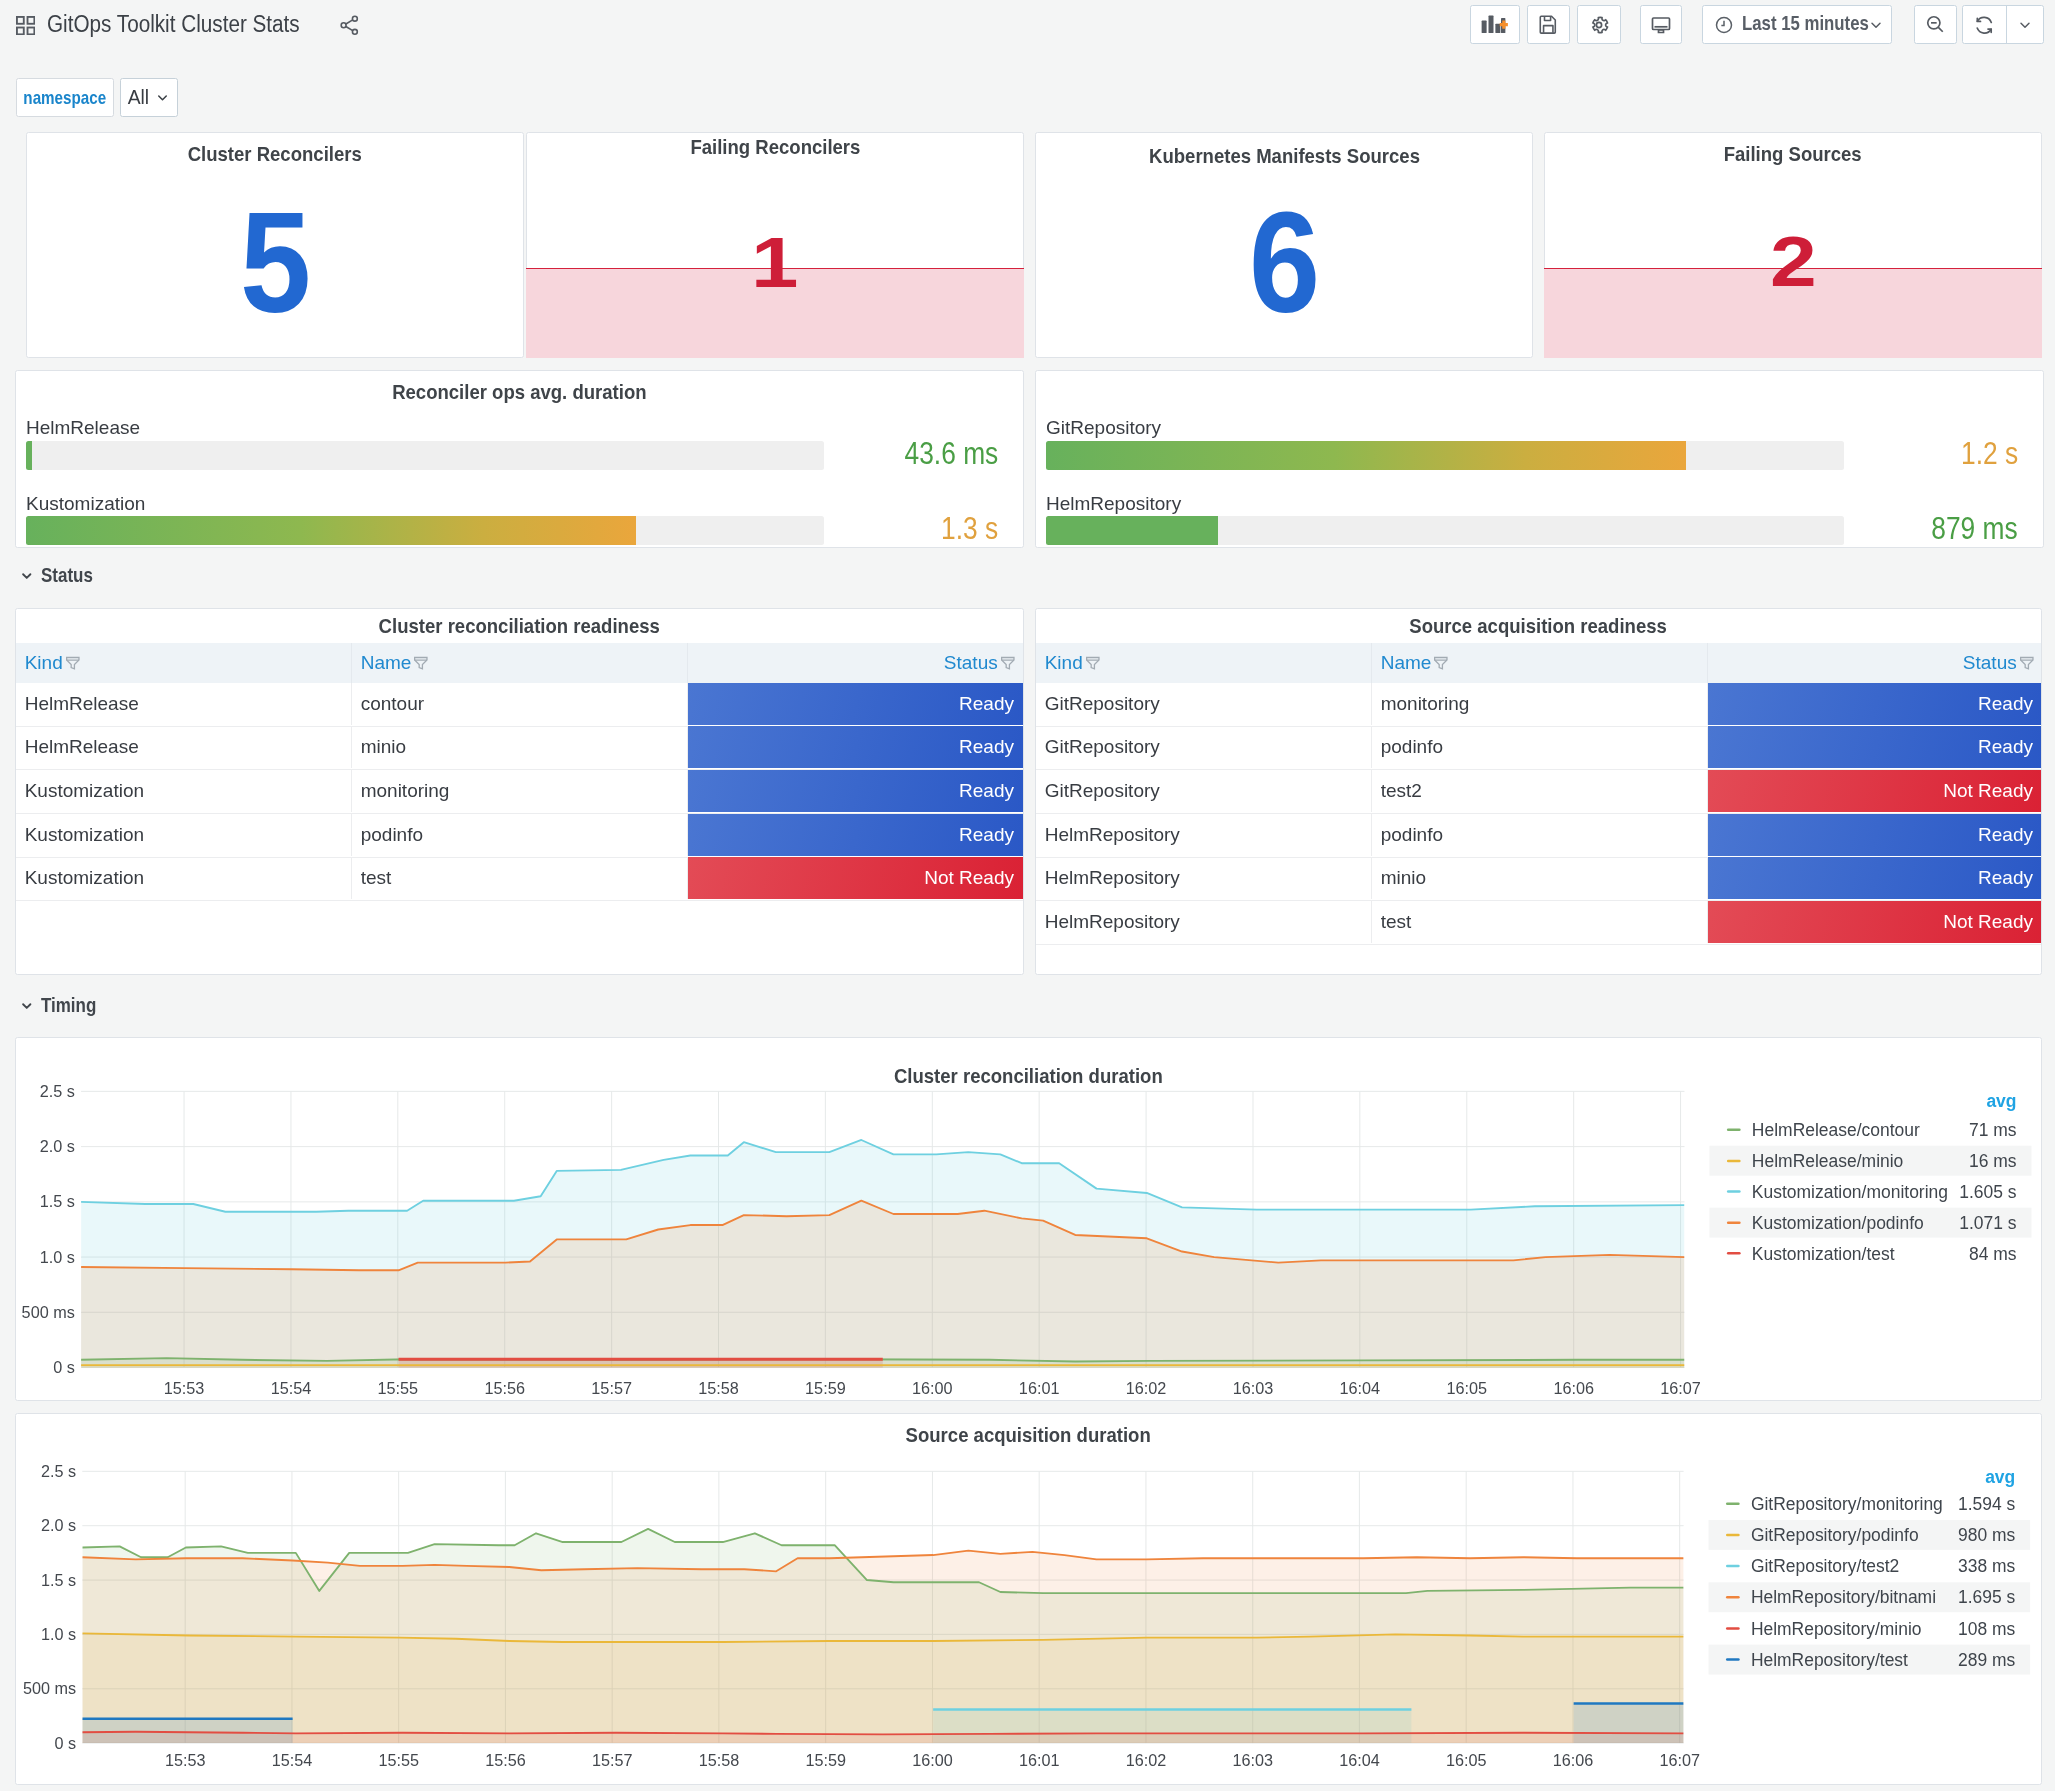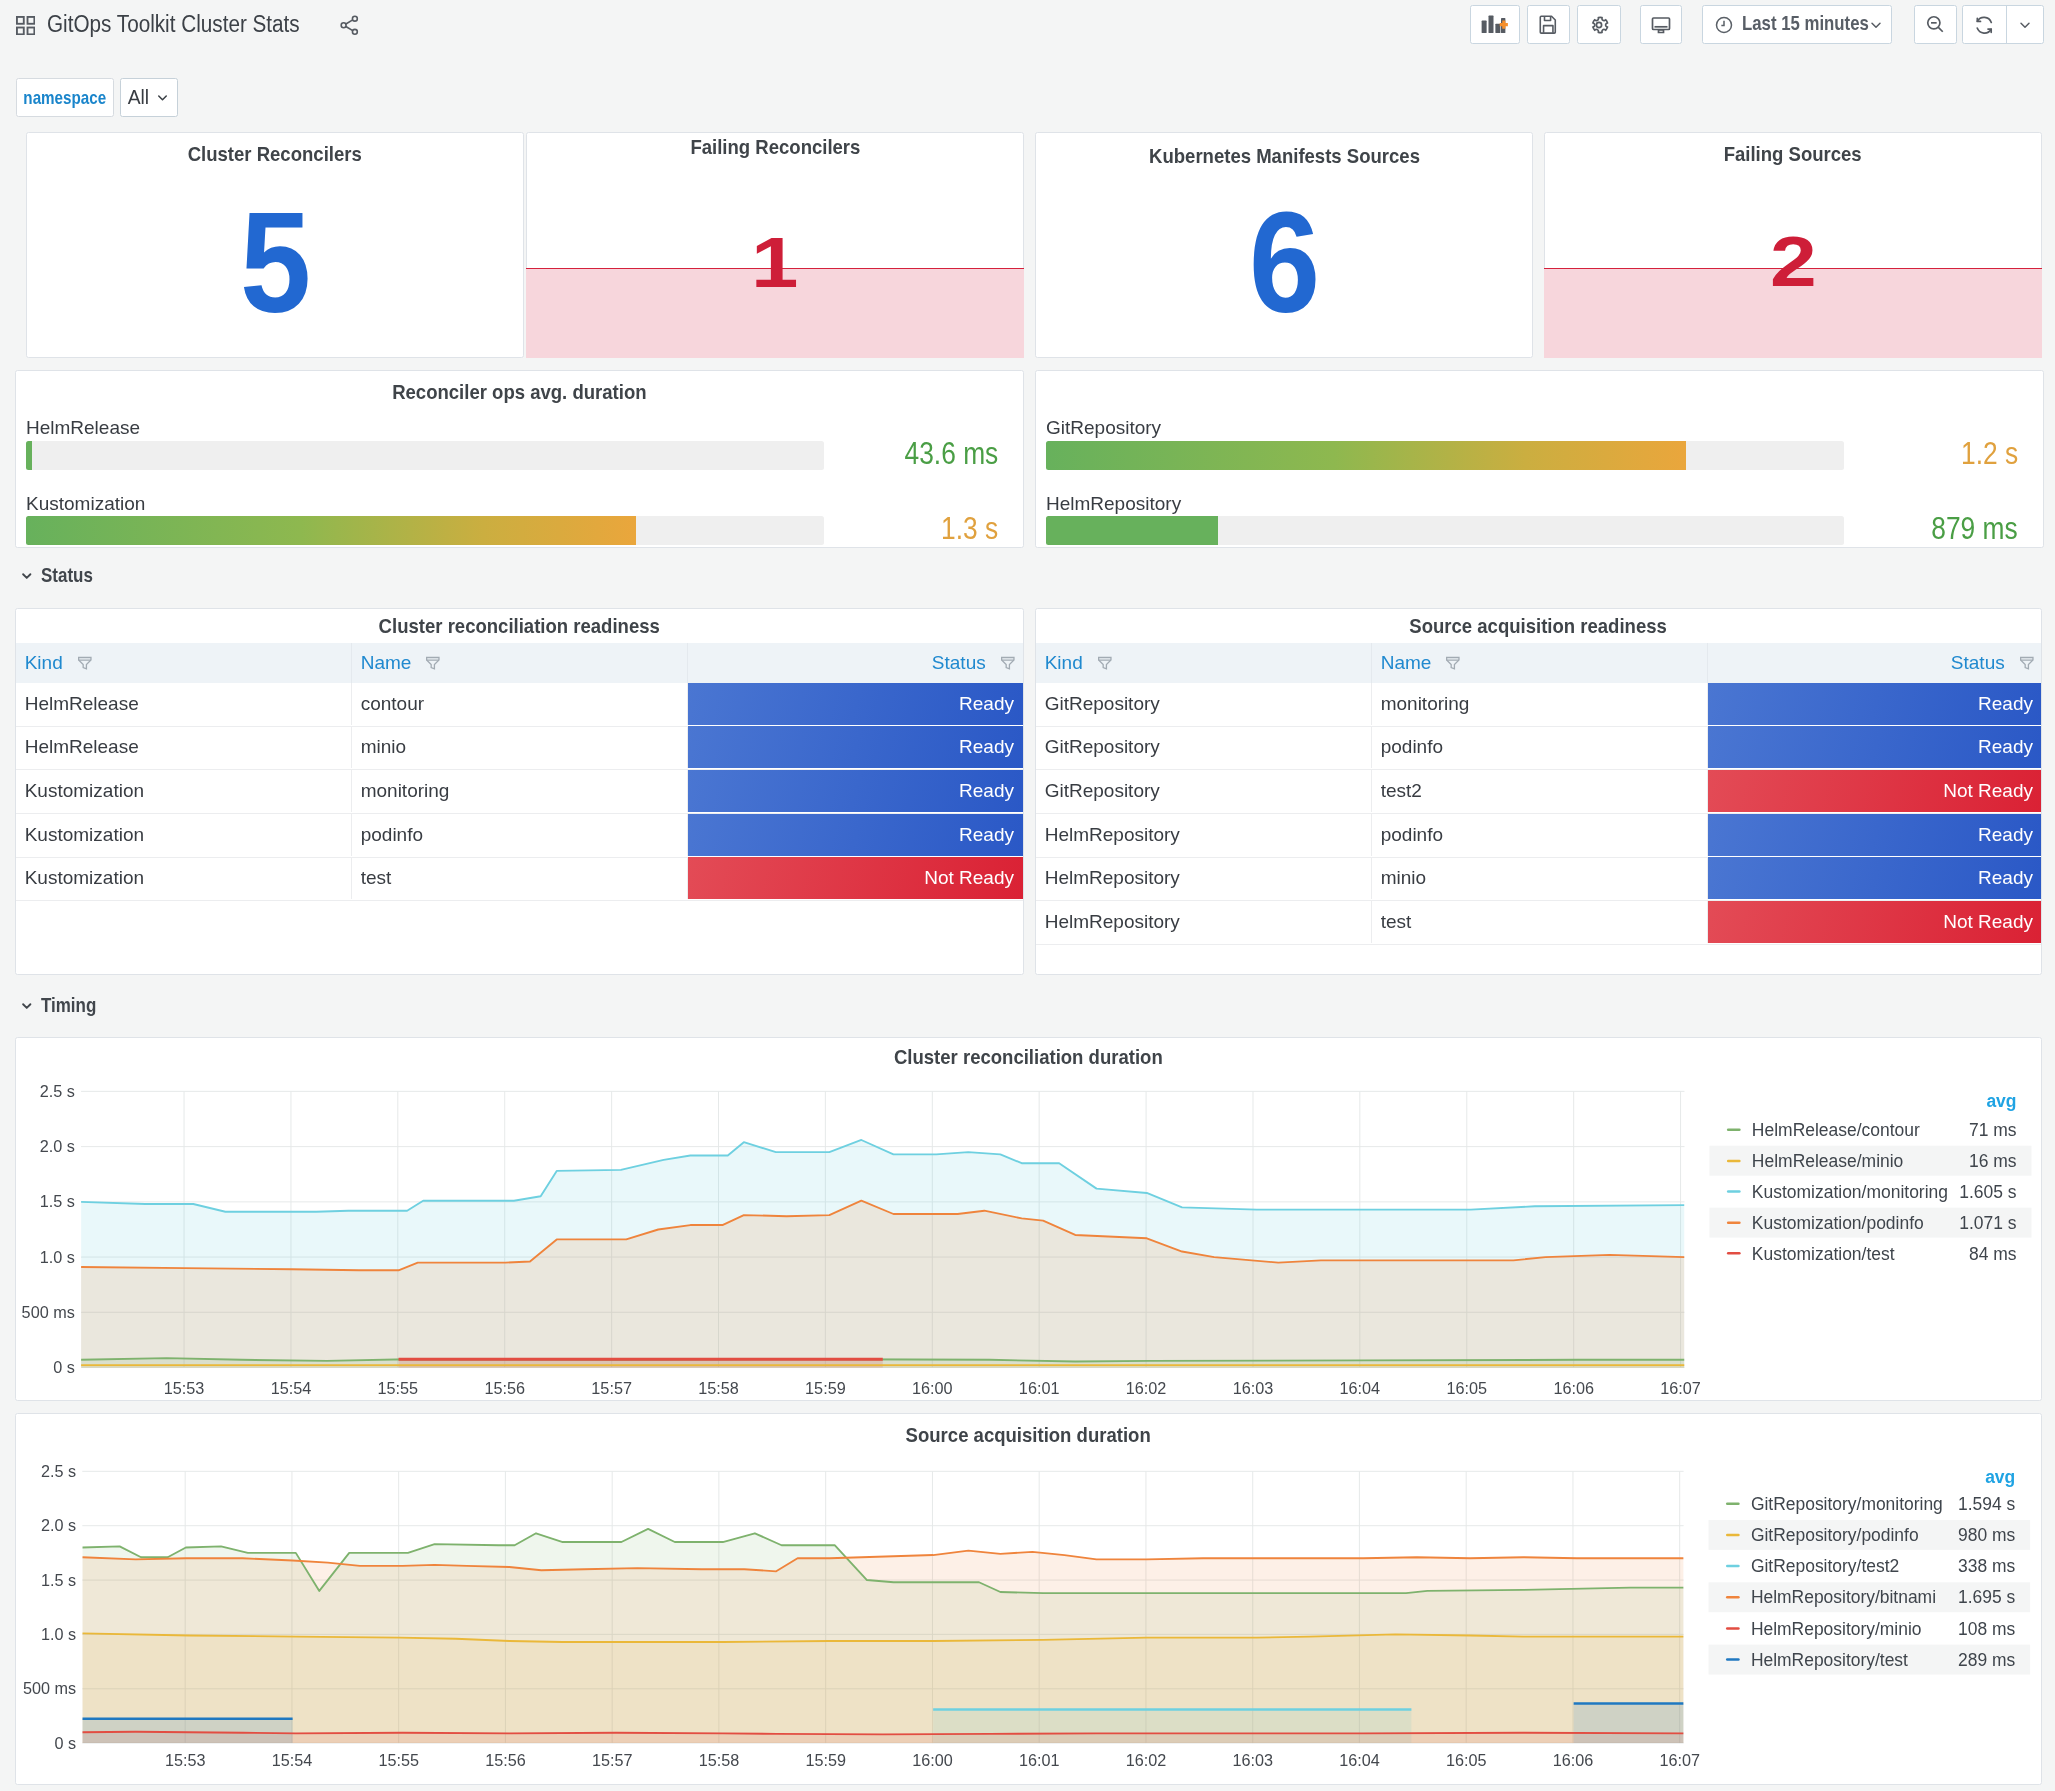--- a/index.html
+++ b/index.html
@@ -16,7 +16,7 @@
 .rowhdr span { display:inline-block; transform:scaleX(0.88); transform-origin:left center; }
 .tpanel { position:absolute; background:#fff; border:1.2px solid #dfe3e8; border-radius:2.5px; overflow:hidden; }
 .thead { position:absolute; top:34px; left:0; right:0; height:40px; background:#eef3f7; }
-.th { position:absolute; top:0; height:40px; display:flex; align-items:center; gap:14px; padding:0 8.7px; font-size:19px; border-right:1.2px solid #e4e9ee; }
+.th { position:absolute; top:0; height:40px; display:flex; align-items:center; gap:2px; padding:0 8.7px; font-size:19px; border-right:1.2px solid #e4e9ee; }
 .th:last-child { border-right:none; }
 .thtxt { color:#2089cf; font-weight:500; }
 .thr { justify-content:flex-end; }

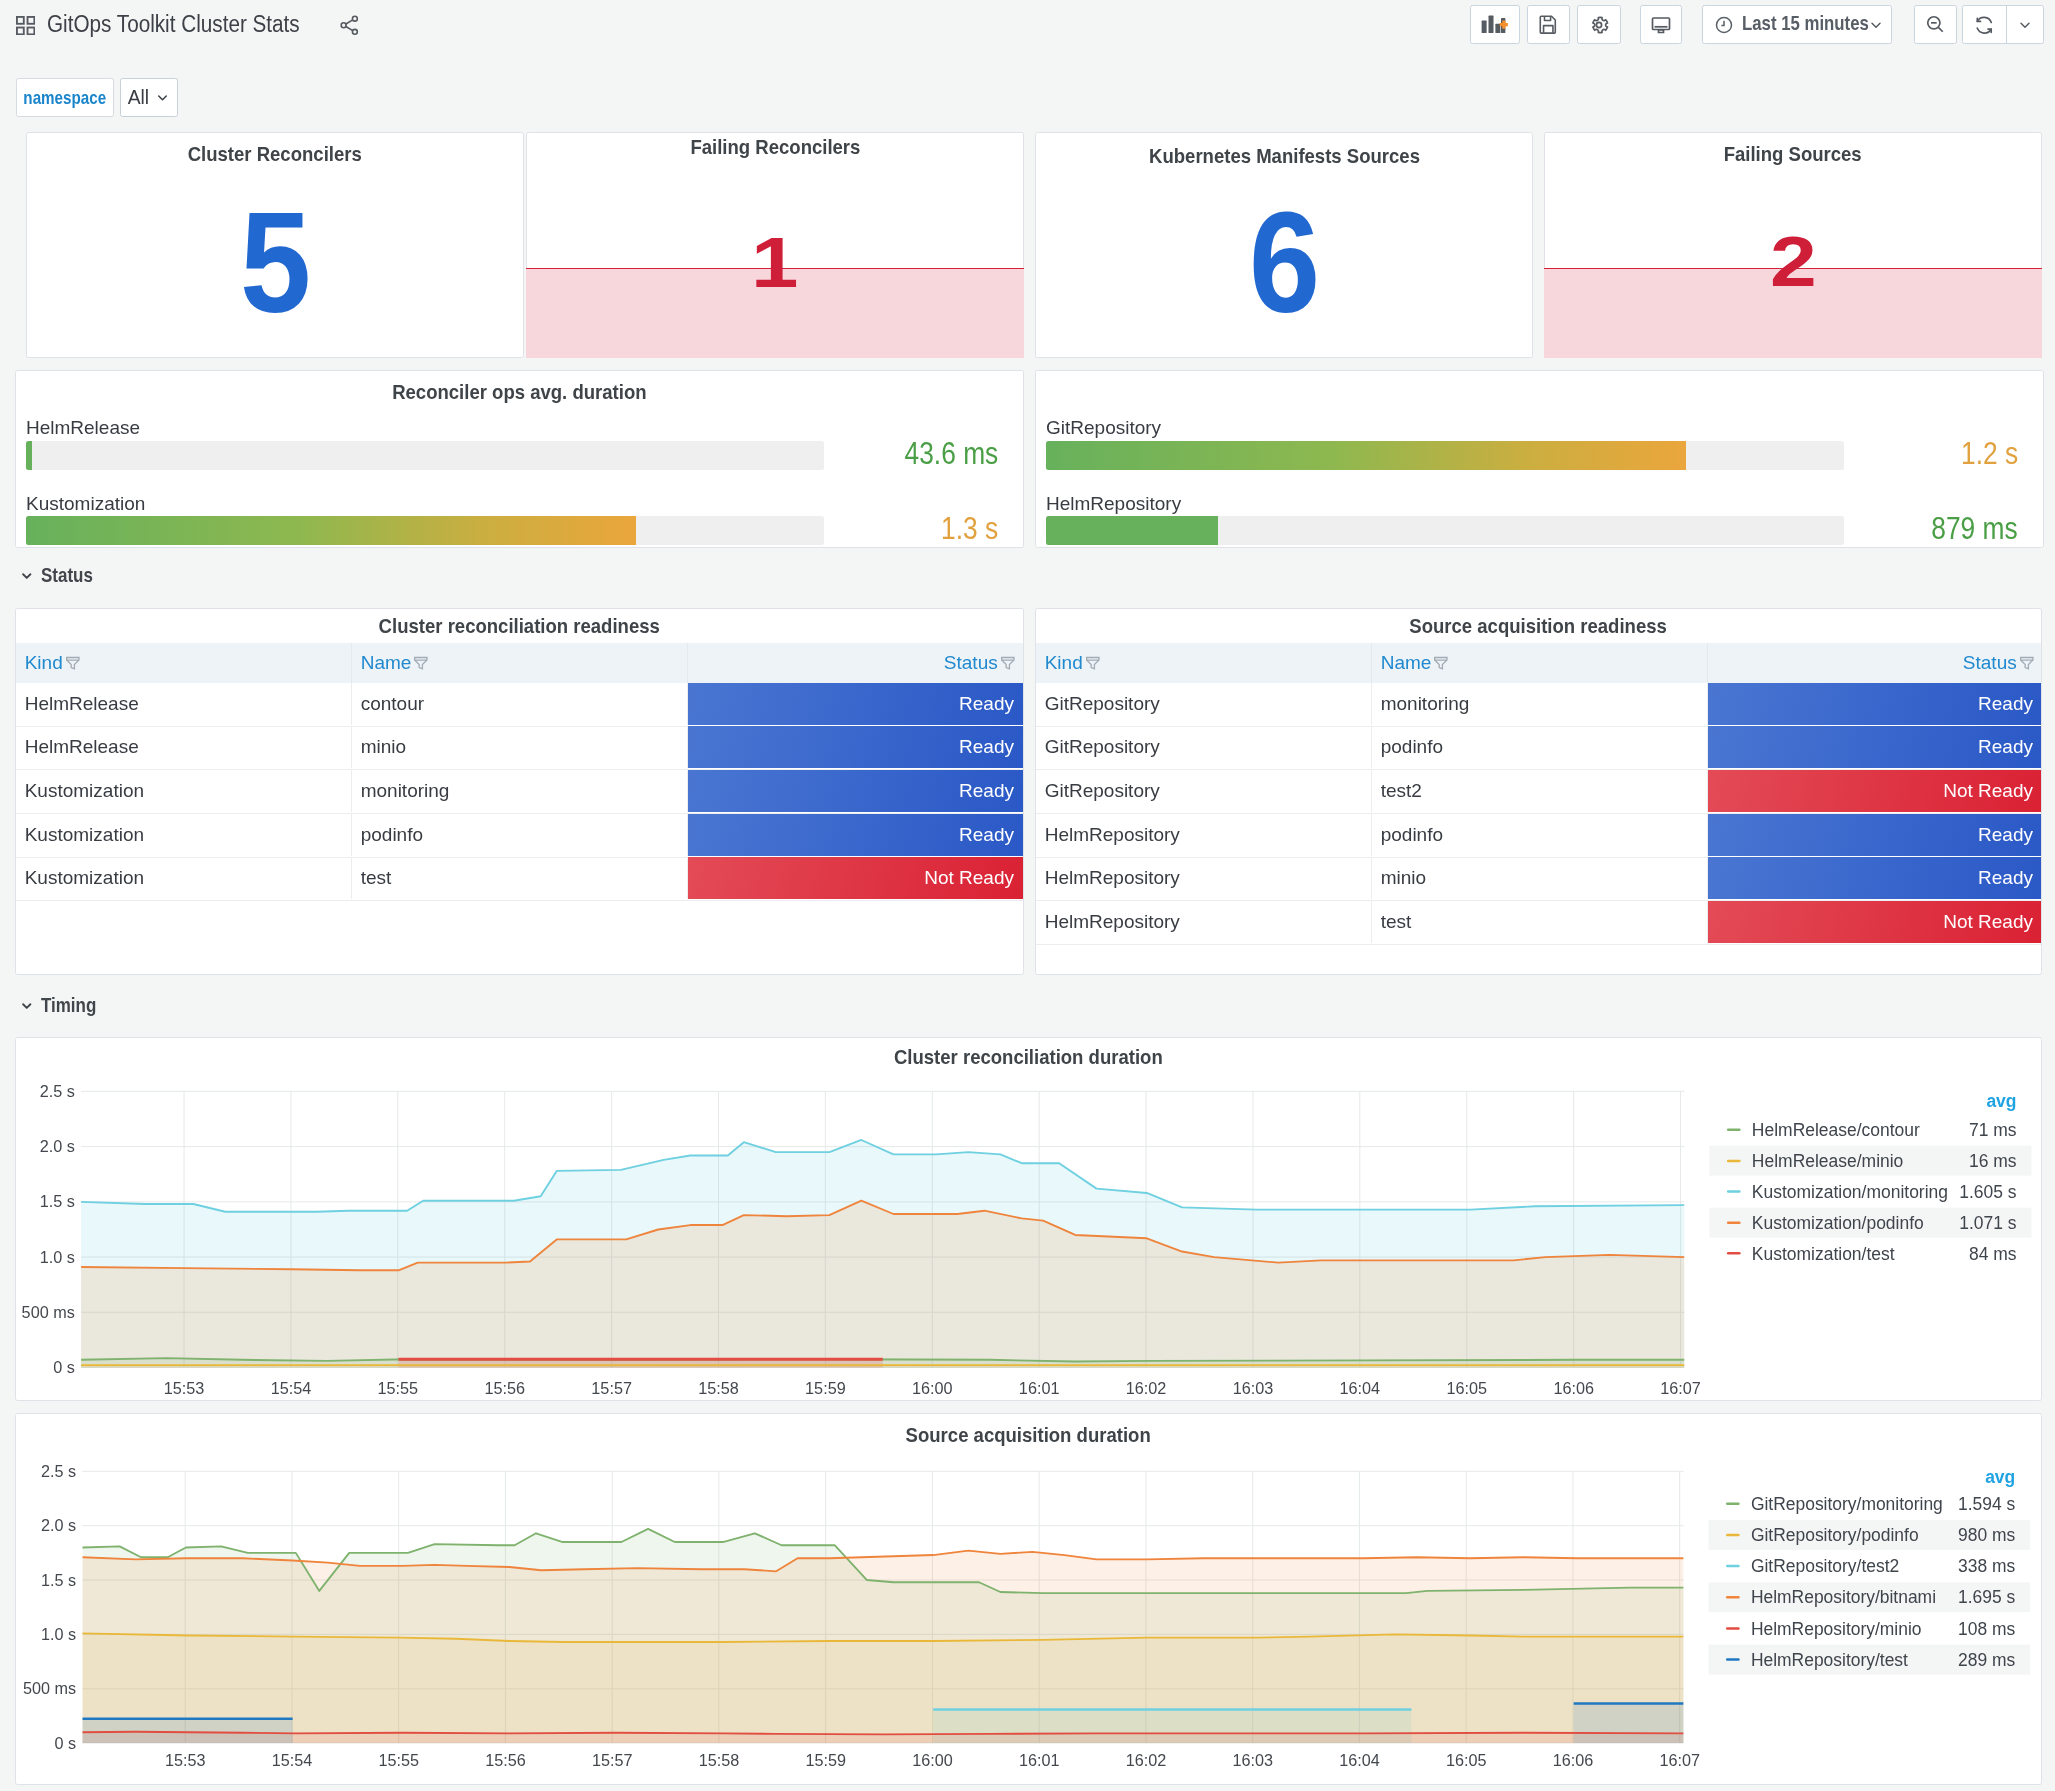--- a/index.html
+++ b/index.html
@@ -281,7 +281,7 @@
     <span>Timing</span>
   </div>
 <div class="panel" style="left:15px;top:1037px;width:2027px;height:364px">
-    <div class="ptitle" style="margin-top:7px"><span class="sx">Cluster reconciliation duration</span></div>
+    <div class="ptitle" style="margin-top:26px"><span class="sx">Cluster reconciliation duration</span></div>
     <svg style="position:absolute;left:0;top:0" width="2025" height="362" viewBox="0 0 3244 580">
       <defs>
         <clipPath id="clip1">

